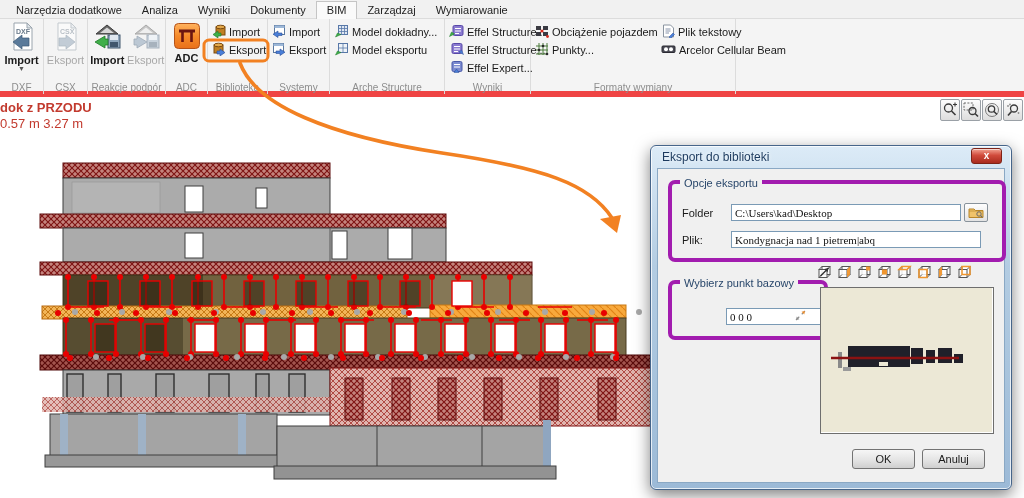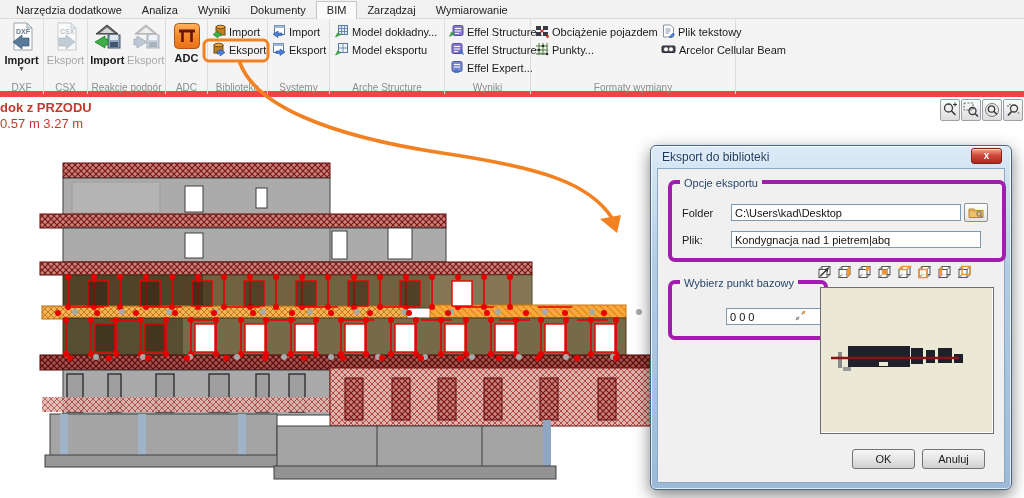--- a/index.html
+++ b/index.html
@@ -51,7 +51,7 @@
   .gb-label{position:absolute;top:-7px;left:8px;background:#f0f0f0;padding:0 4px;font-size:11px;color:#29476b;line-height:12px}
   .fldlbl{position:absolute;font-size:11px;color:#1a1a1a}
   .tb{position:absolute;height:17px;border:1px solid #7a9ab5;background:#fff;font-size:11px;
-      padding:0 3px;font-family:Liberation Sans, sans-serif;box-sizing:border-box;color:#111}
+      padding:0 3px;font-family:Liberation Serif, serif;box-sizing:border-box;color:#111}
   .browse-btn{position:absolute;width:24px;height:19px;border:1px solid #88929b;border-radius:2px;
               background:linear-gradient(#fefefe,#e3e3e3);display:flex;align-items:center;justify-content:center;padding:0}
   .pickwrap{position:absolute;width:17px;height:17px;display:flex;align-items:center;justify-content:center}

